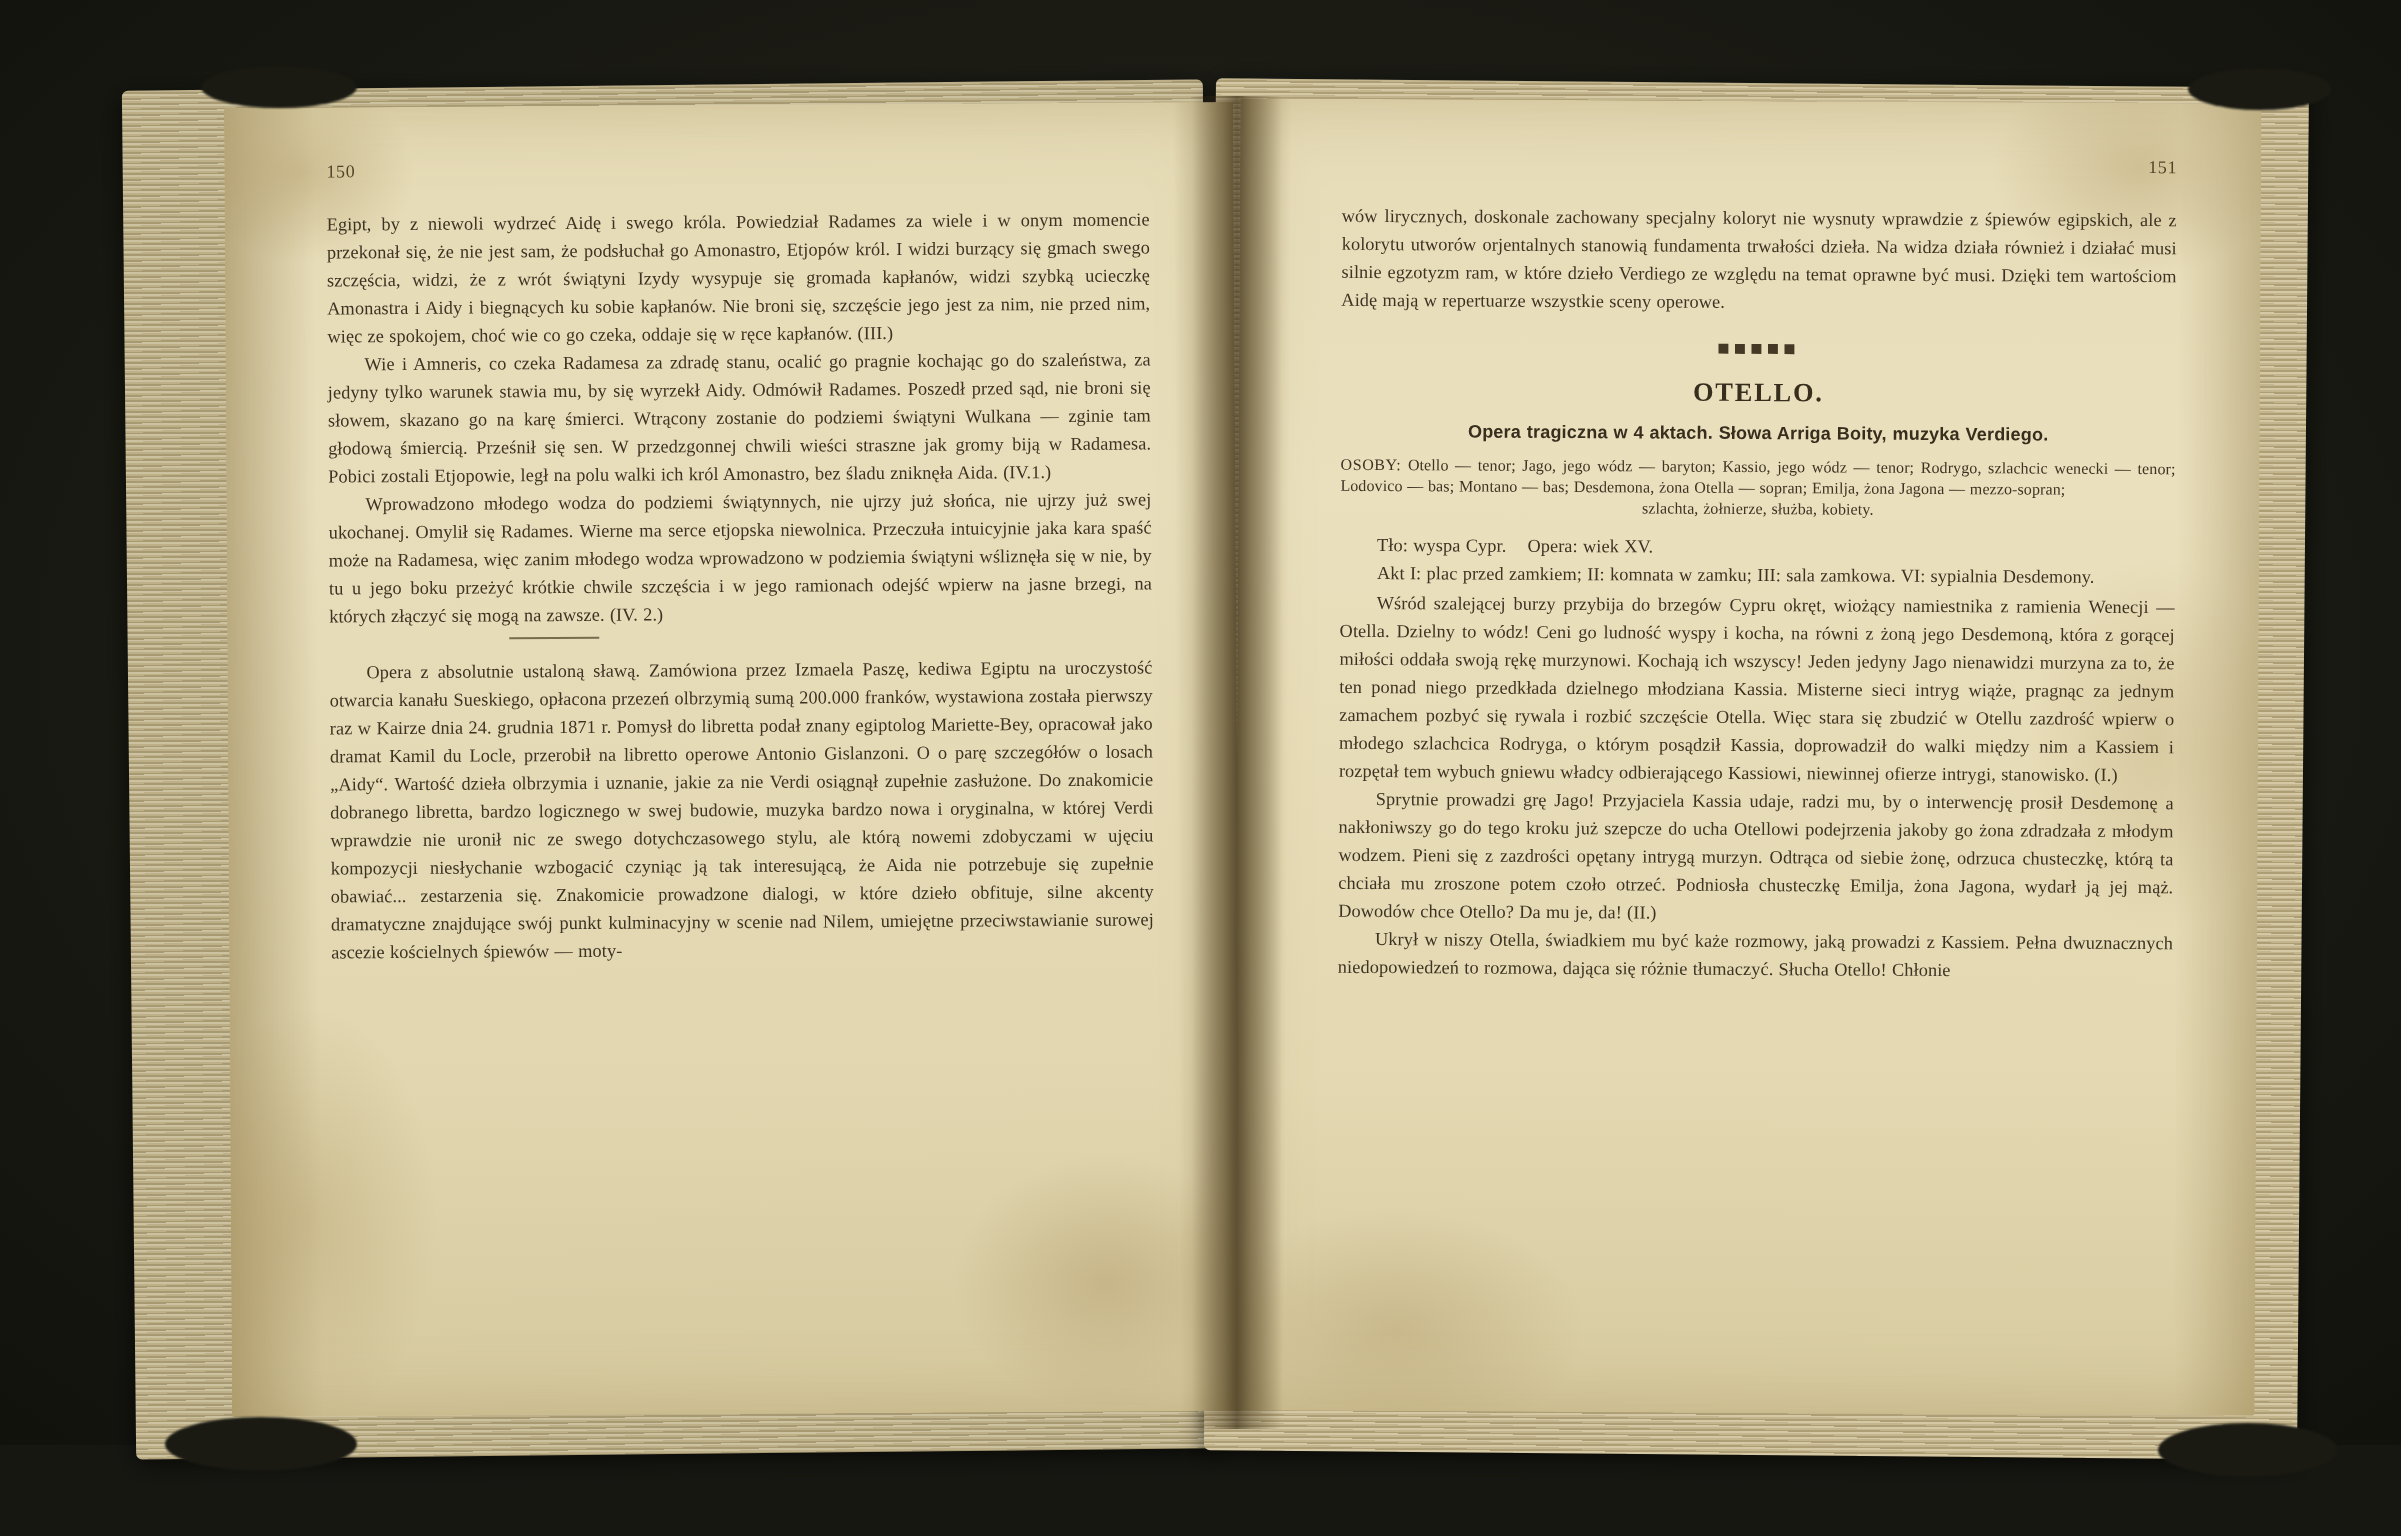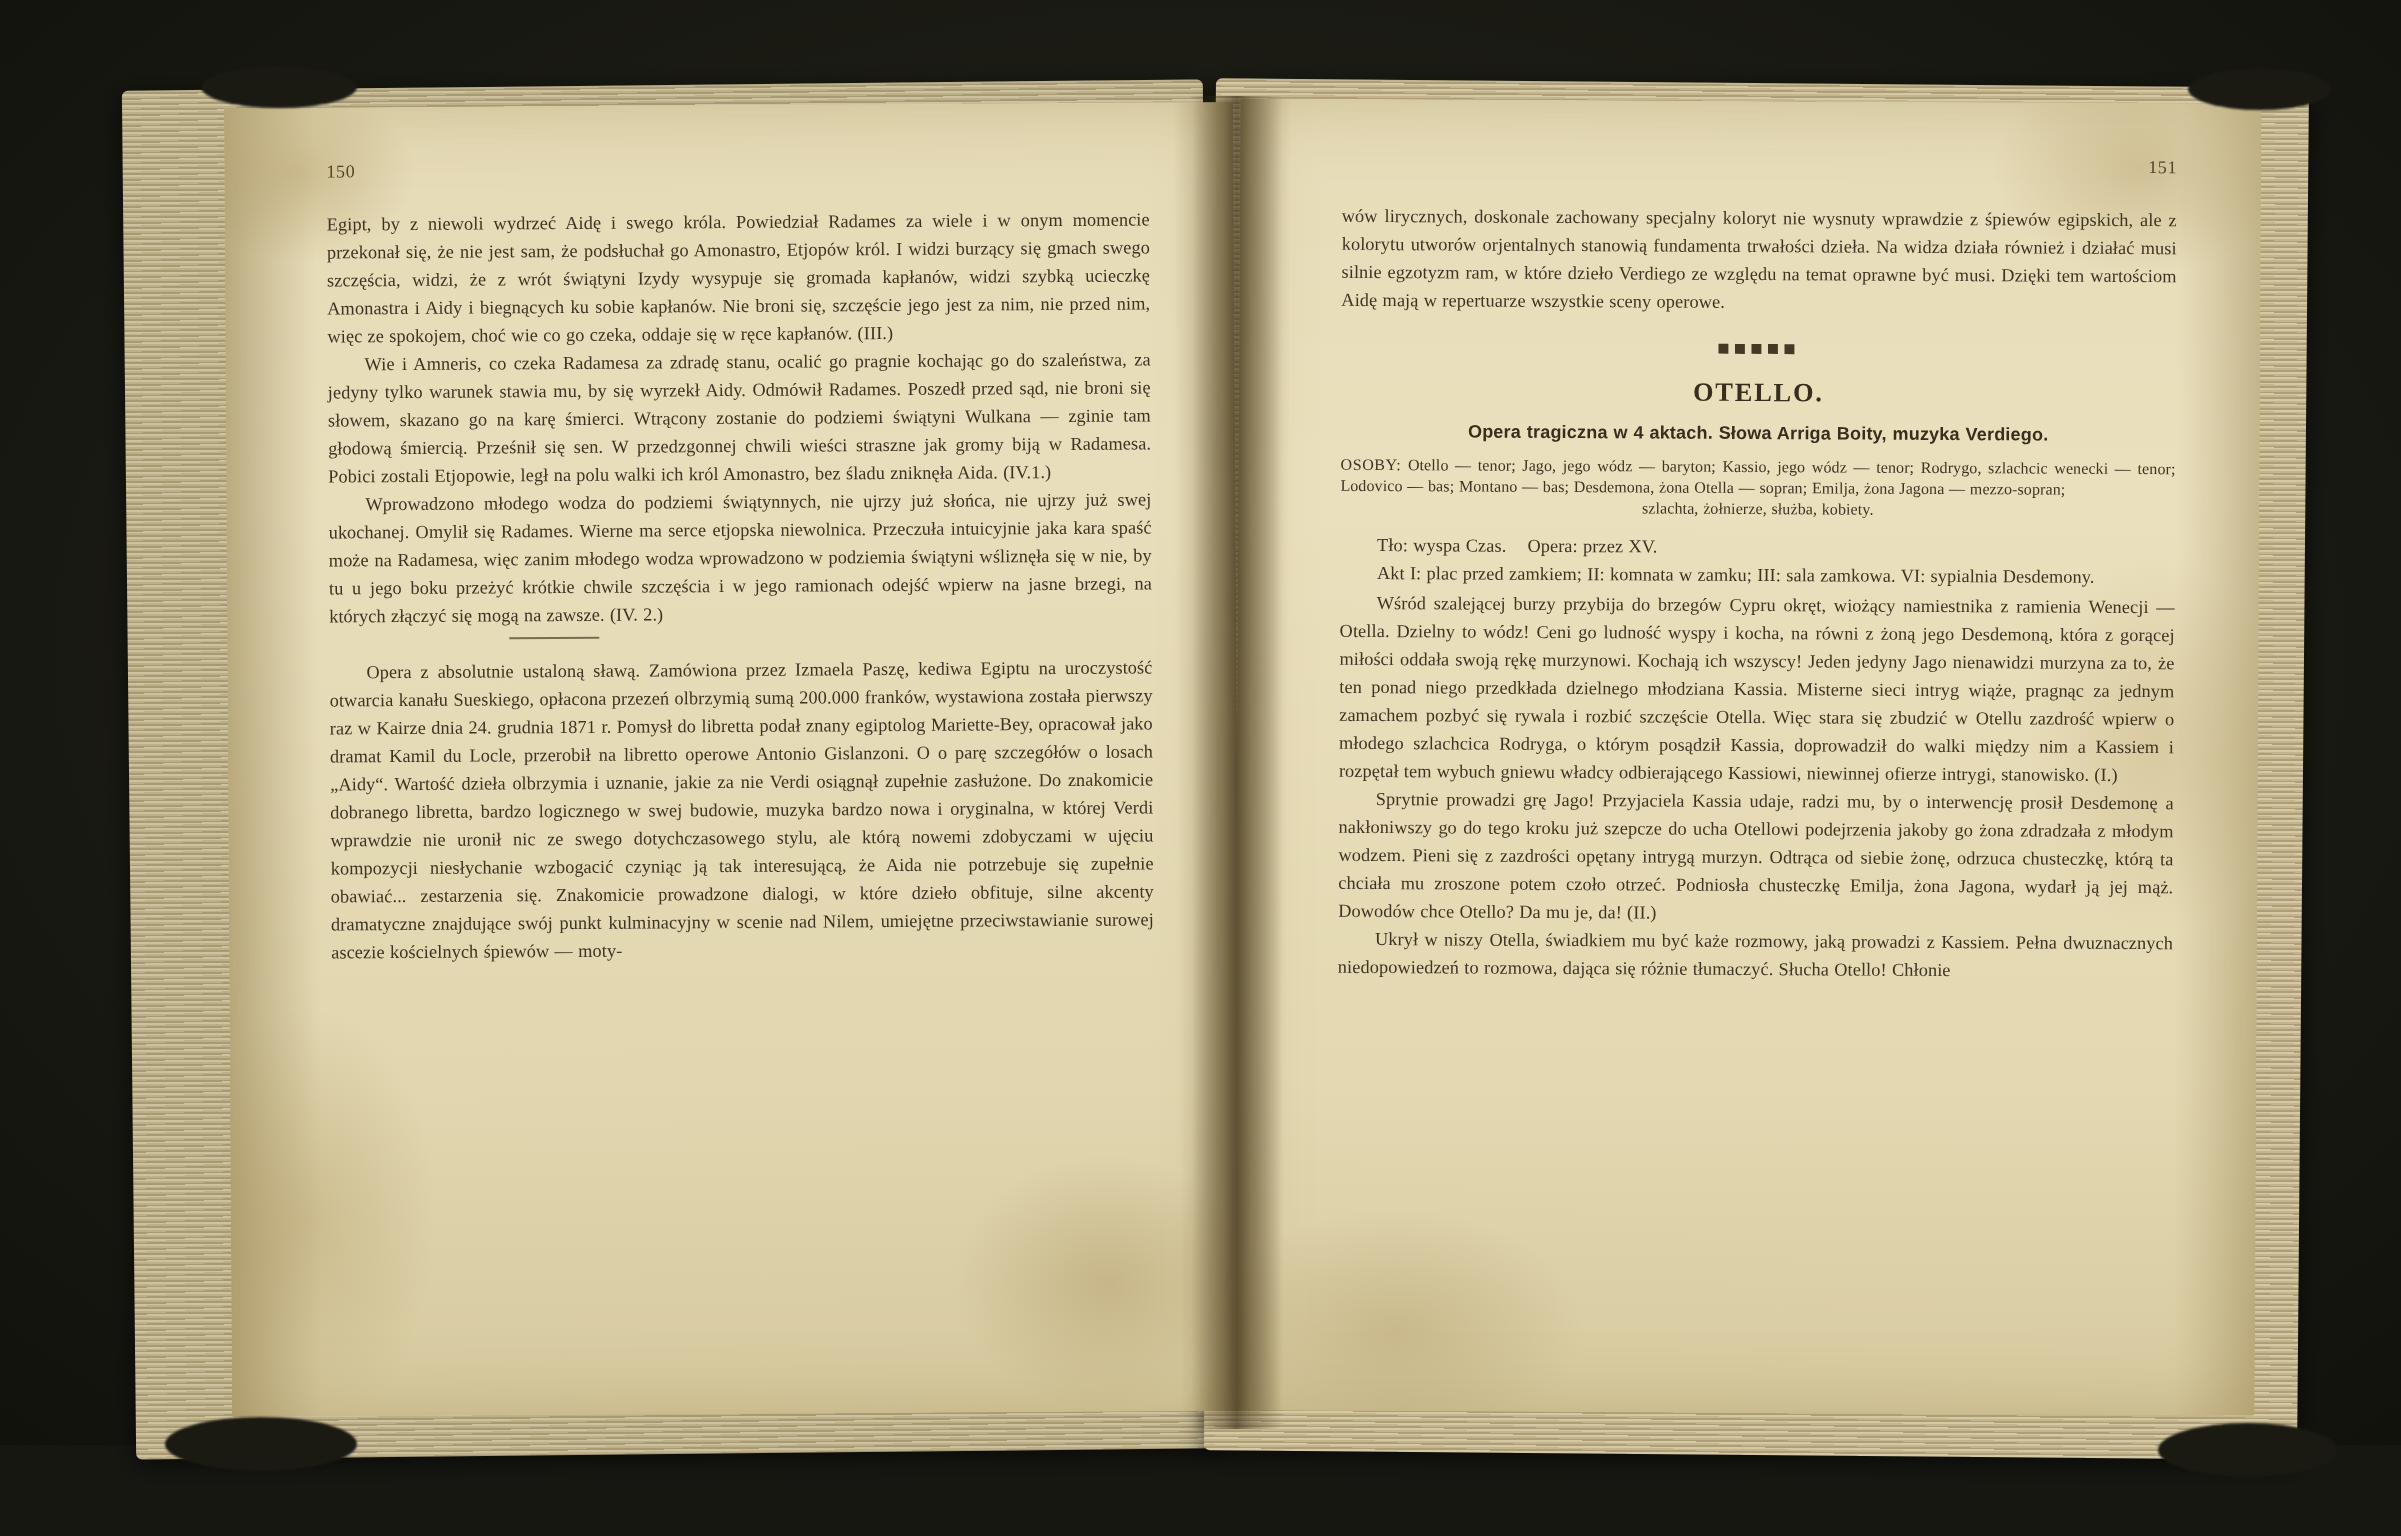--- a/index.html
+++ b/index.html
@@ -264,7 +264,7 @@
 
           <div class="meta-line" style="margin-top:13.2px;">
             <b>Tło:</b>
-            <span>wyspa Czas.</span>
+            <span>wyspa Cypr.</span>
             &nbsp;&nbsp;
             <b>Opera:</b>
             <span>przez XV.</span>

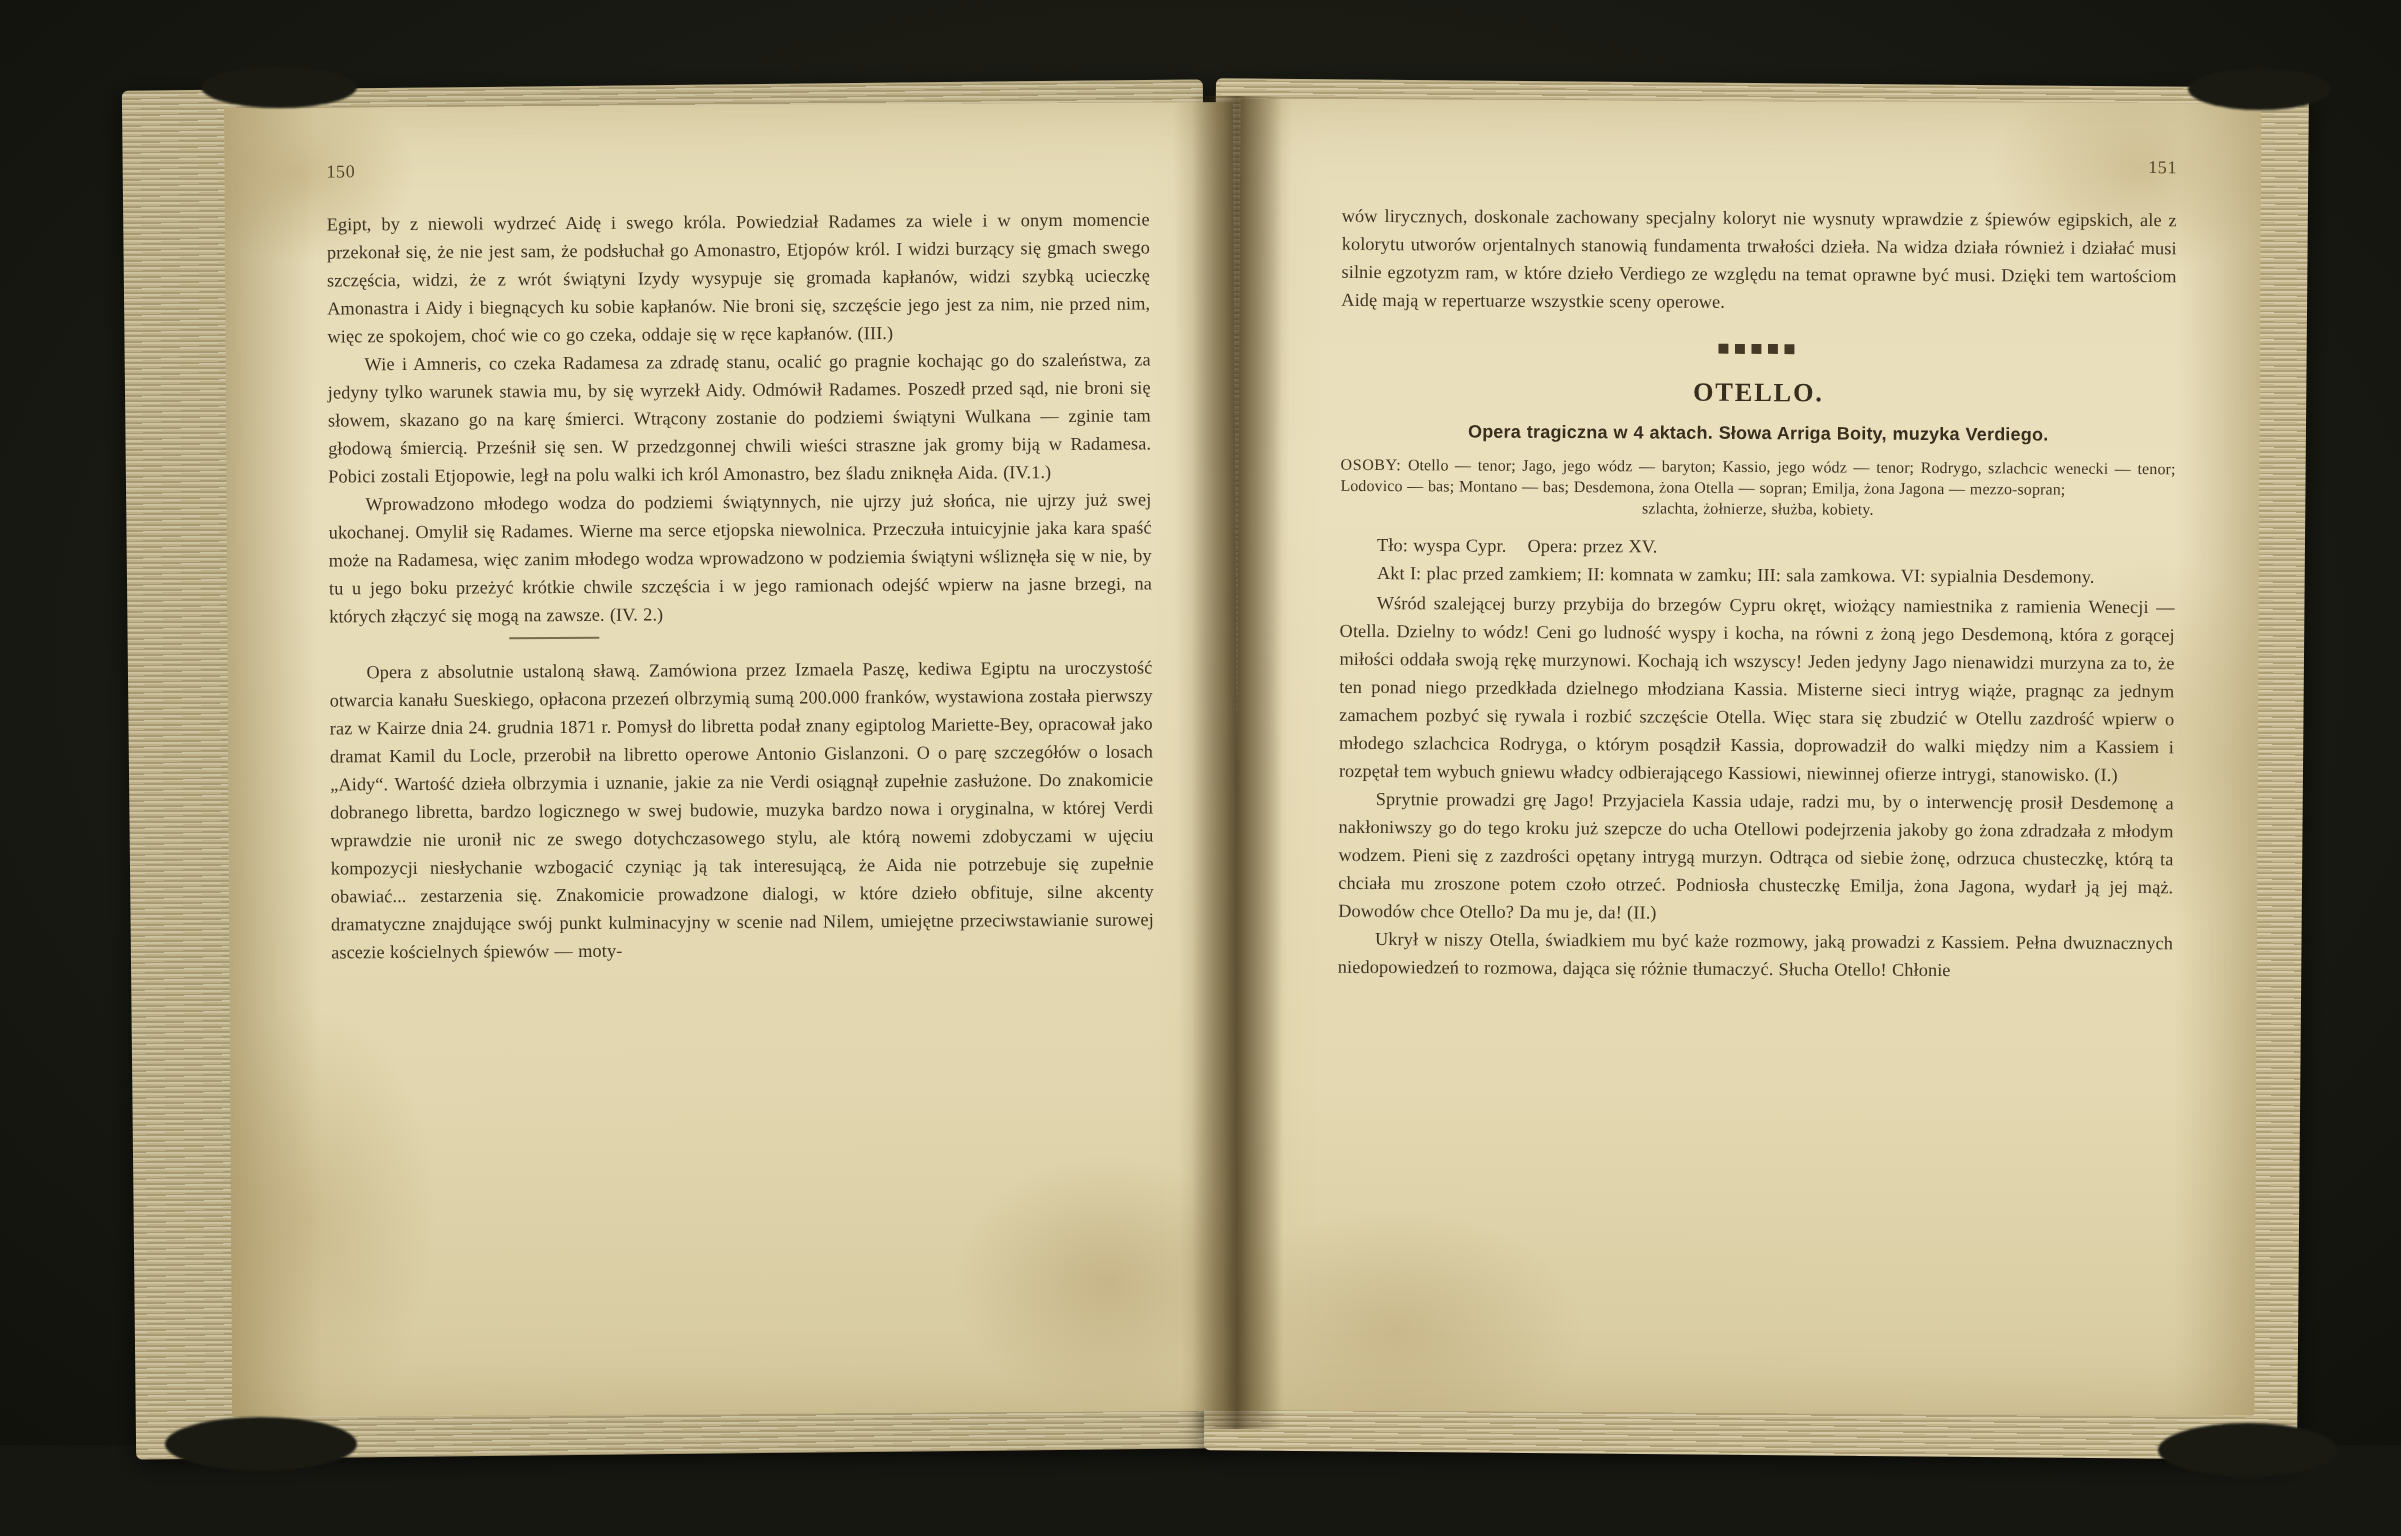--- a/index.html
+++ b/index.html
@@ -267,7 +267,7 @@
             <span>wyspa Cypr.</span>
             &nbsp;&nbsp;
             <b>Opera:</b>
-            <span>przez XV.</span>
+            <span>wiek XV.</span>
           </div>
 
           <div class="meta-line">

